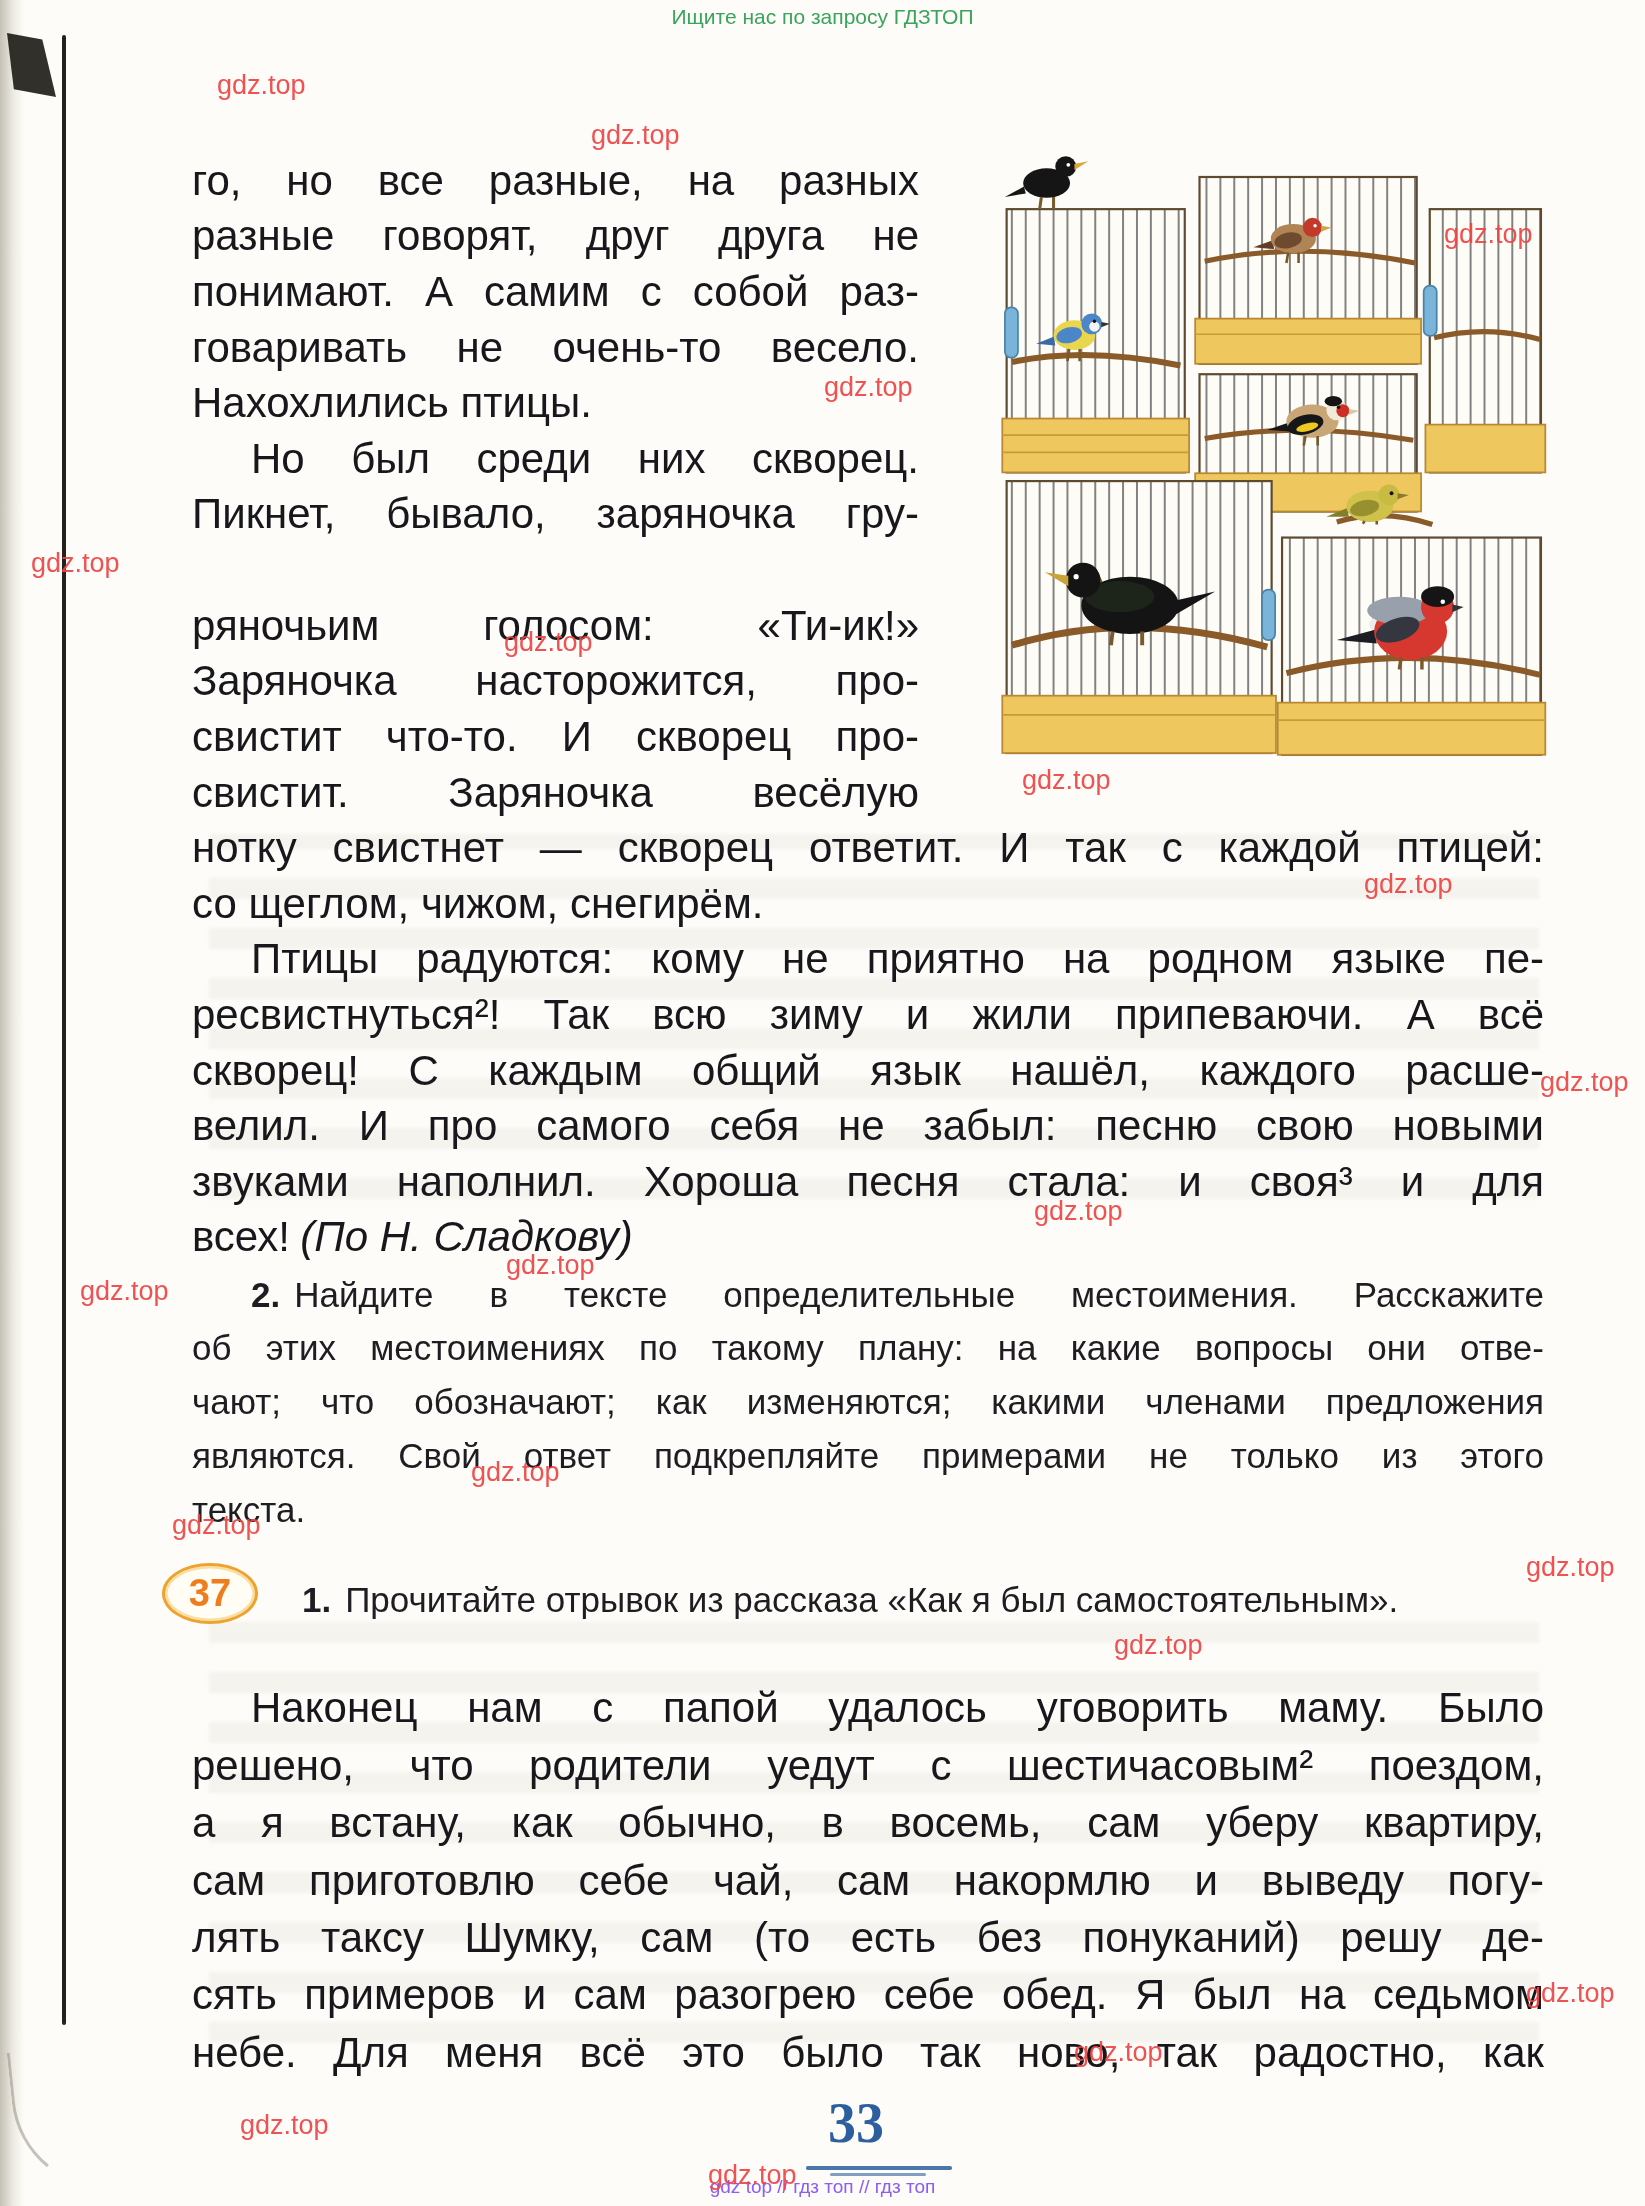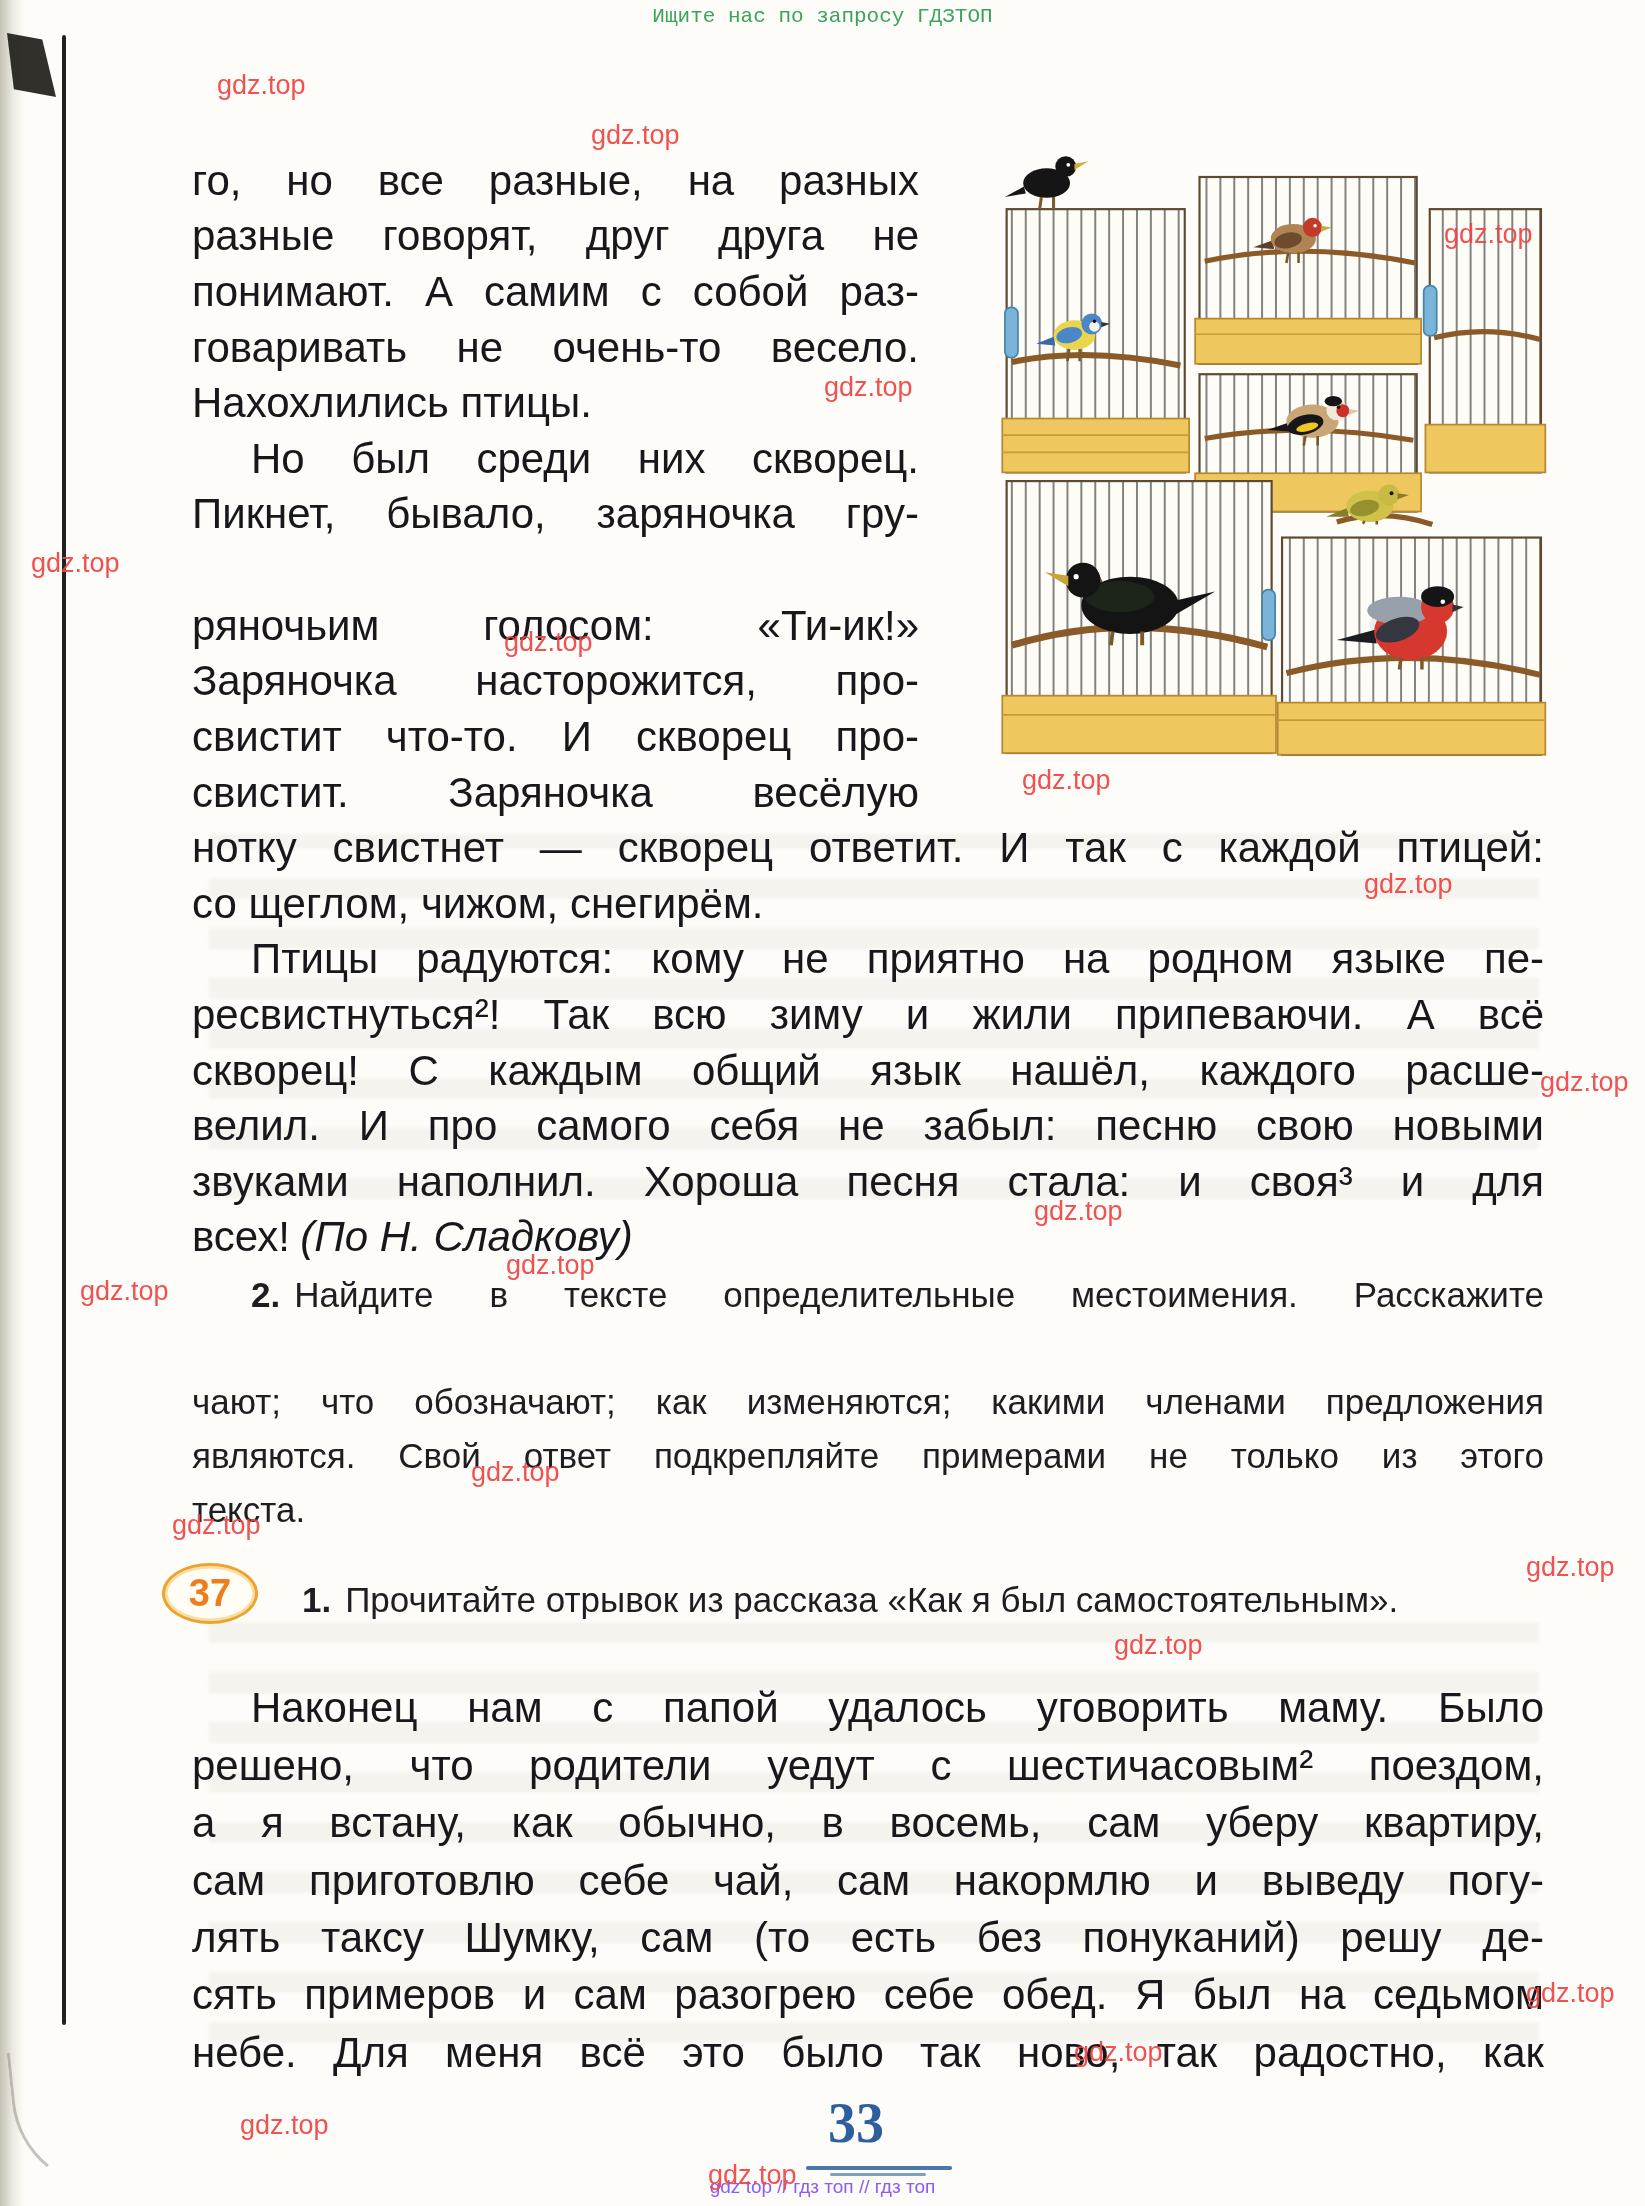--- a/index.html
+++ b/index.html
@@ -37,7 +37,7 @@
   .wm { position: absolute; font-family: "Liberation Sans",sans-serif; font-size: 27px; color: #ef4444;
         opacity: .92; z-index: 4; white-space: nowrap; }
   .banner-top { position: absolute; top: 5.2px; left: 50%; transform: translateX(-50%);
-        font-family: Liberation Mono, monospace; font-size: 21px; color: #3aa45c; z-index: 4; white-space: nowrap; }
+        font-family: Liberation Sans, sans-serif; font-size: 21px; color: #3aa45c; z-index: 4; white-space: nowrap; }
   .banner-bottom { position: absolute; top: 2176px; left: 50%; transform: translateX(-50%);
         font-family: "Liberation Sans",sans-serif; font-size: 19px; color: #8b5cf6; z-index: 4; white-space: nowrap; }
 

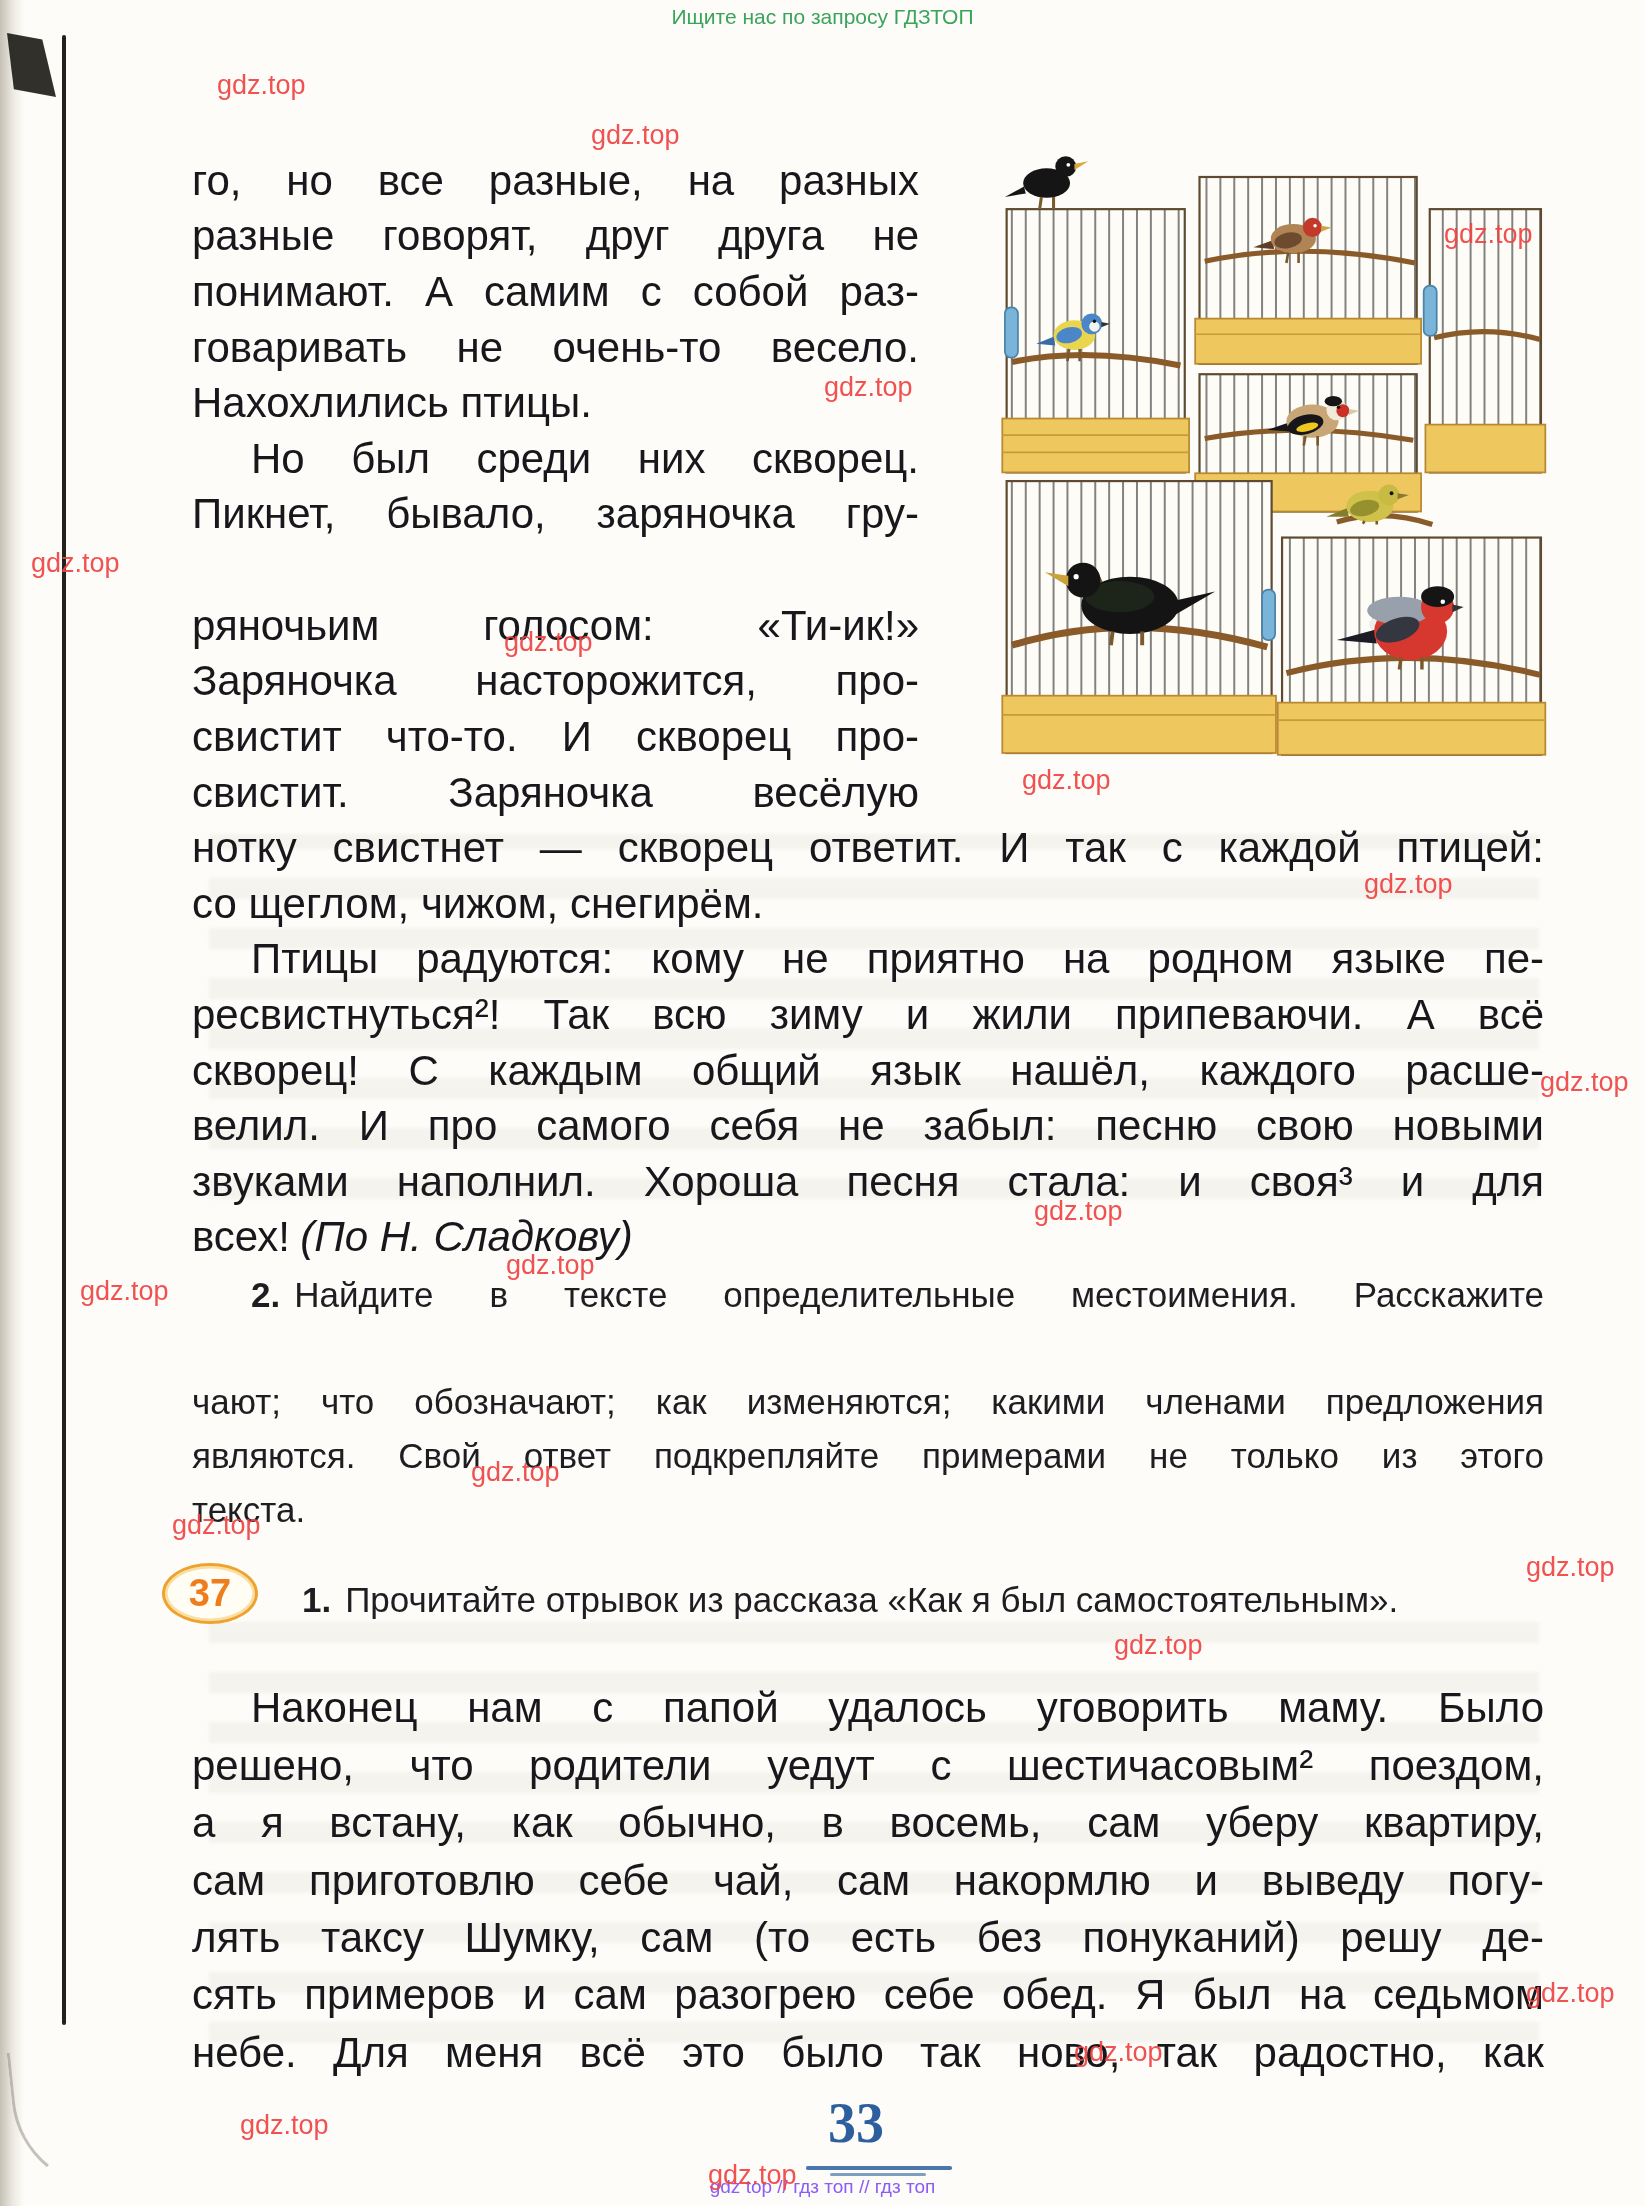--- a/index.html
+++ b/index.html
@@ -231,6 +231,7 @@
   <div class="xline just indent" style="top:1271px">
     <span class="bnum">2.</span><span>Найдите в тексте определительные местоимения. Расскажите</span>
   </div>
+  <div class="xline just" style="top:1324px">об этих местоимениях по такому плану: на какие вопросы они отве-</div>
   <div class="xline just" style="top:1378px">чают; что обозначают; как изменяются; какими членами предложения</div>
   <div class="xline just" style="top:1432px">являются. Свой ответ подкрепляйте примерами не только из этого</div>
   <div class="xline" style="top:1486px">текста.</div>

